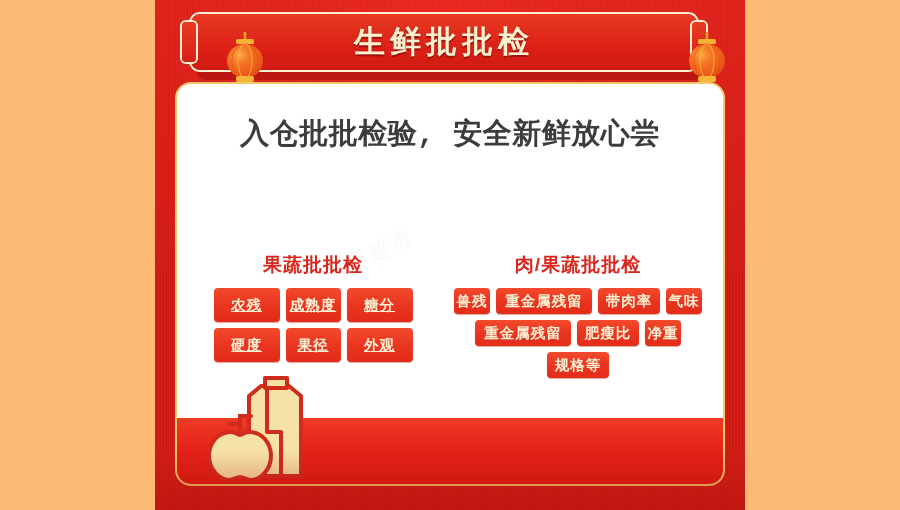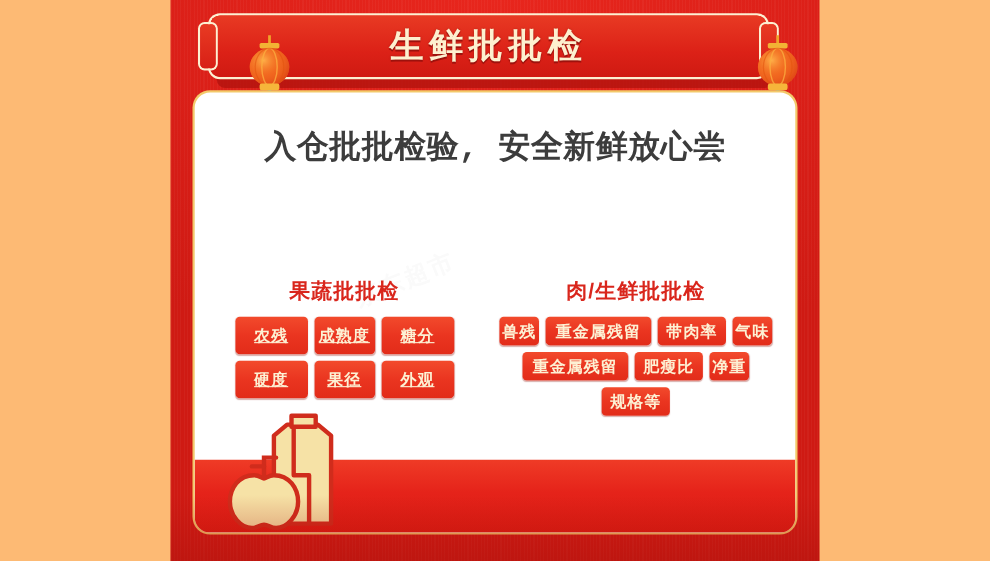--- a/index.html
+++ b/index.html
@@ -206,7 +206,7 @@
         </div>
 
         <div class="col right">
-          <div class="col-title">肉/生鲜批批检</div>
+          <div class="col-title">肉/果蔬批批检</div>
           <div class="tag-grid">
             <div class="tag s">兽残</div>
             <div class="tag m">重金属残留</div>

